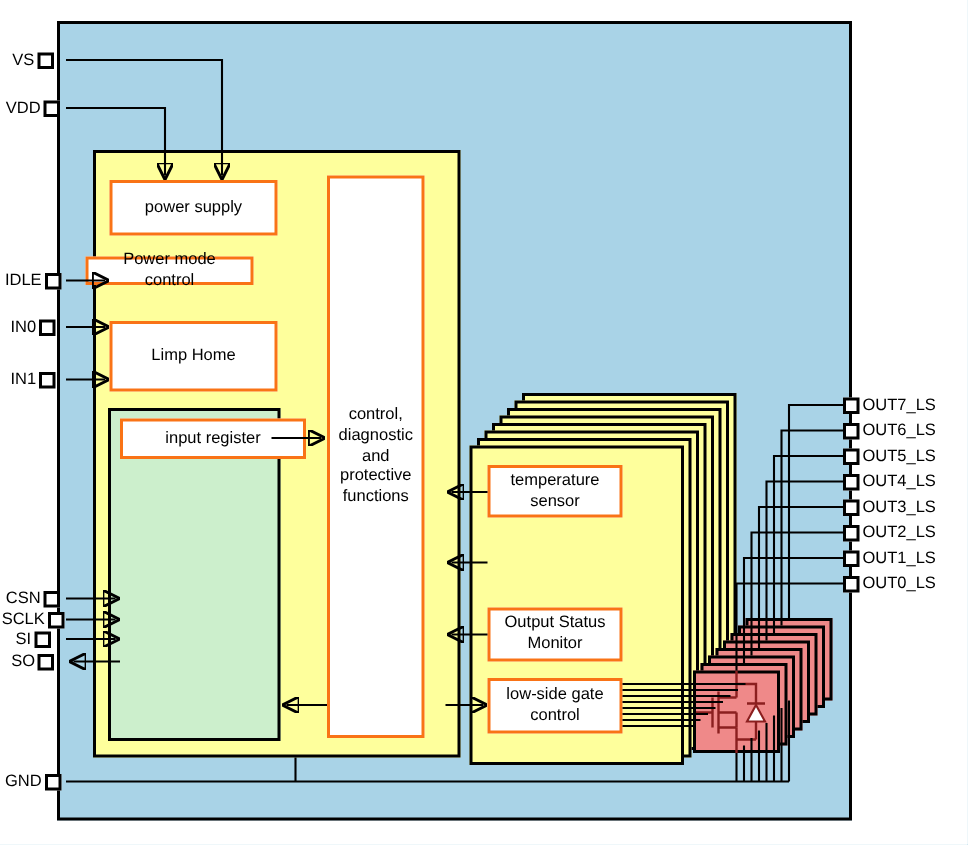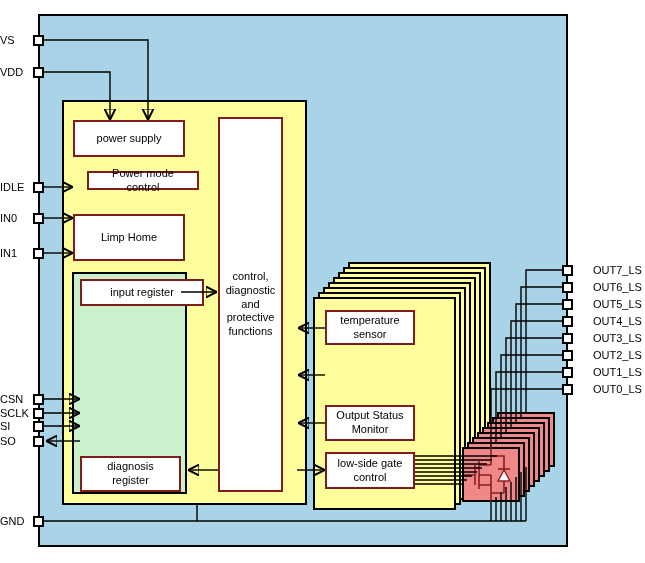--- a/index.html
+++ b/index.html
@@ -22,7 +22,7 @@
        background:var(--red,#ef8989);border:2px solid #000}
   .pin{position:absolute;display:flex;align-items:center;height:14px;font-size:11px;white-space:nowrap}
   .pin .sq{width:11px;height:11px;background:#fff;border:2px solid #000;flex:0 0 auto}
-  .pin.left{left:0;width:44px;justify-content:space-between}
+  .pin.left{left:0;width:44px;justify-content:center}
   .pin.left .lbl{margin-right:2px;text-align:right}
   .pin.right{left:562px}
   .pin.right .lbl{margin-left:20px}

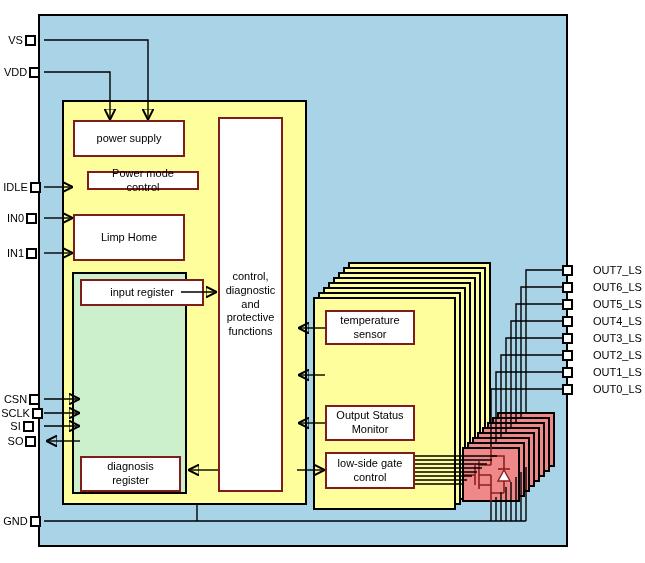--- a/index.html
+++ b/index.html
@@ -12,7 +12,7 @@
         background:var(--yellow,#feff9c);border:2px solid #000}
   .green-group{position:absolute;left:72px;top:272px;width:115px;height:222px;
         background:var(--green,#ccefcc);border:2px solid #000}
-  .box{position:absolute;background:#fff;border:2px solid #7f1d1d;display:flex;
+  .box{position:absolute;background:#fff;border:2px solid #f97316;display:flex;
        align-items:center;justify-content:center;text-align:center;
        font-size:11px;line-height:1.25}
   .box .t{display:block}

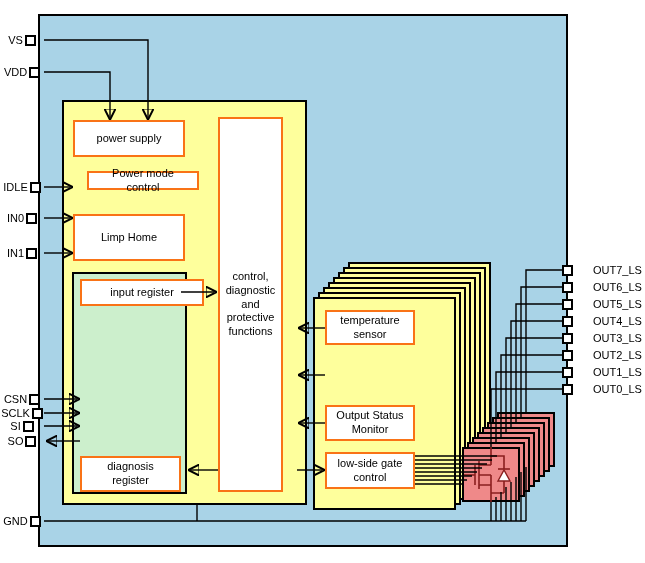--- a/index.html
+++ b/index.html
@@ -46,7 +46,7 @@
   <div class="box" style="left:73px;top:120px;width:112px;height:37px">
     <span class="t">power supply</span>
   </div>
-  <div class="box" style="left:87px;top:171px;width:112px;height:19px">
+  <div class="box" style="left:57px;top:171px;width:112px;height:19px">
     <span class="t" style="max-width:80px">Power mode control</span>
   </div>
   <div class="box" style="left:73px;top:214px;width:112px;height:47px">

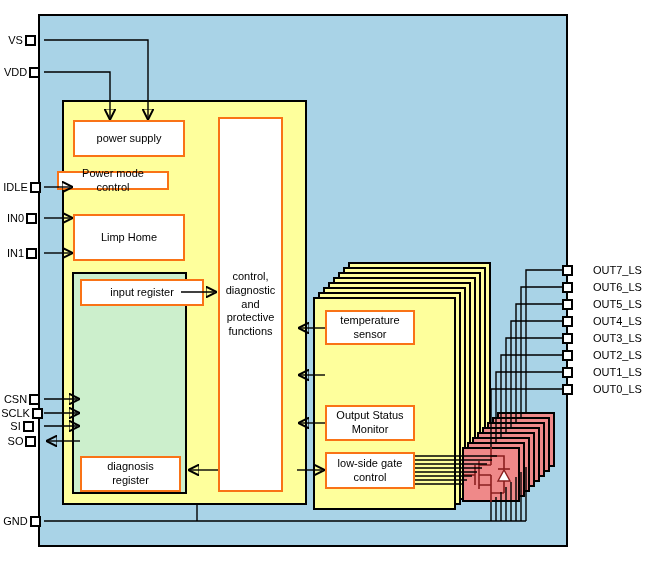--- a/index.html
+++ b/index.html
@@ -25,7 +25,7 @@
   .pin.left{left:0;width:44px;justify-content:center}
   .pin.left .lbl{margin-right:2px;text-align:right}
   .pin.right{left:562px}
-  .pin.right .lbl{margin-left:20px}
+  .pin.right .lbl{margin-left:2px}
   .wires{position:absolute;left:0;top:0;pointer-events:none}
   .wires path{stroke:#000;stroke-width:1.4;fill:none}
   .fetsym{position:absolute;left:462px;top:447px;width:58px;height:55px}

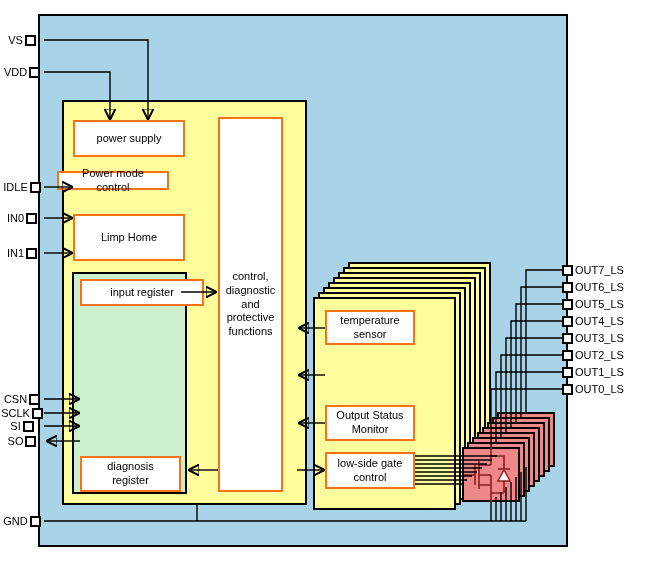--- a/index.html
+++ b/index.html
@@ -55,9 +55,6 @@
   <div class="box" style="left:80px;top:279px;width:124px;height:27px">
     <span class="t">input register</span>
   </div>
-  <div class="box" style="left:80px;top:456px;width:101px;height:36px">
-    <span class="t" style="max-width:70px">diagnosis register</span>
-  </div>
   <div class="box" style="left:218px;top:117px;width:65px;height:375px">
     <span class="t" style="max-width:68px">control, diagnostic and protective functions</span>
   </div>

